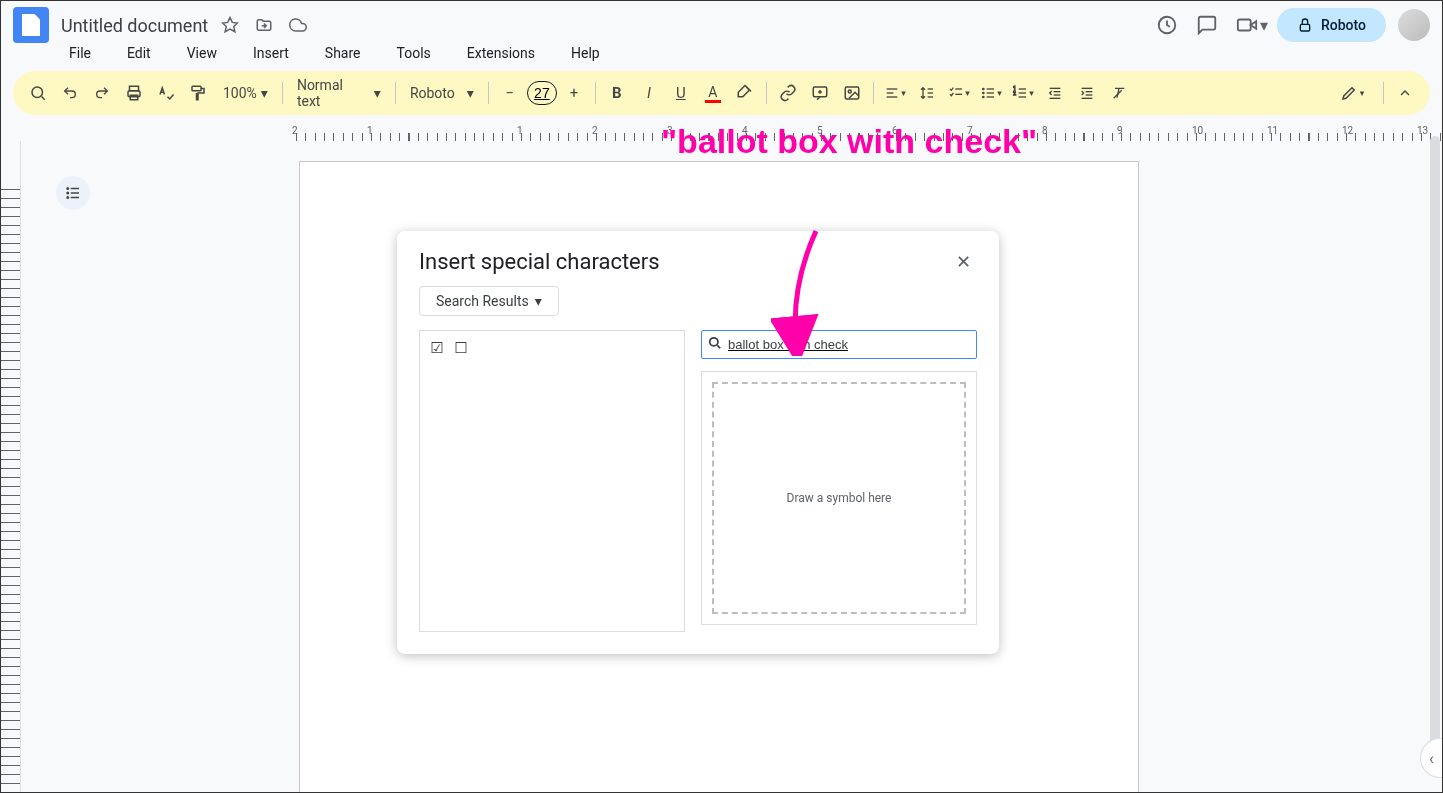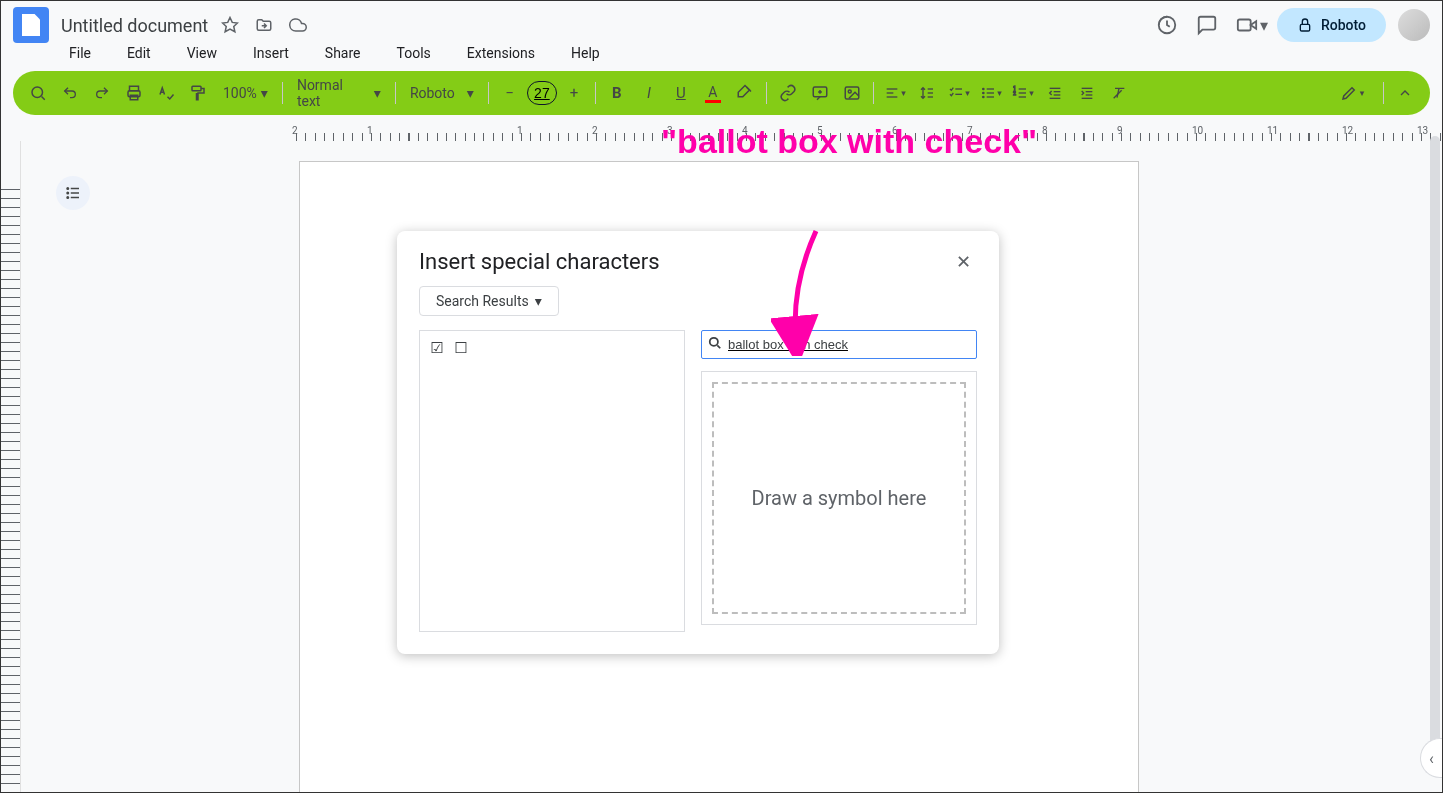--- a/index.html
+++ b/index.html
@@ -90,7 +90,7 @@
     .toolbar {
       display: flex;
       align-items: center;
-      background: #84cc16;
+      background: #fef9c3;
       border-radius: 28px;
       margin: 0 12px 8px 12px;
       padding: 4px 10px;

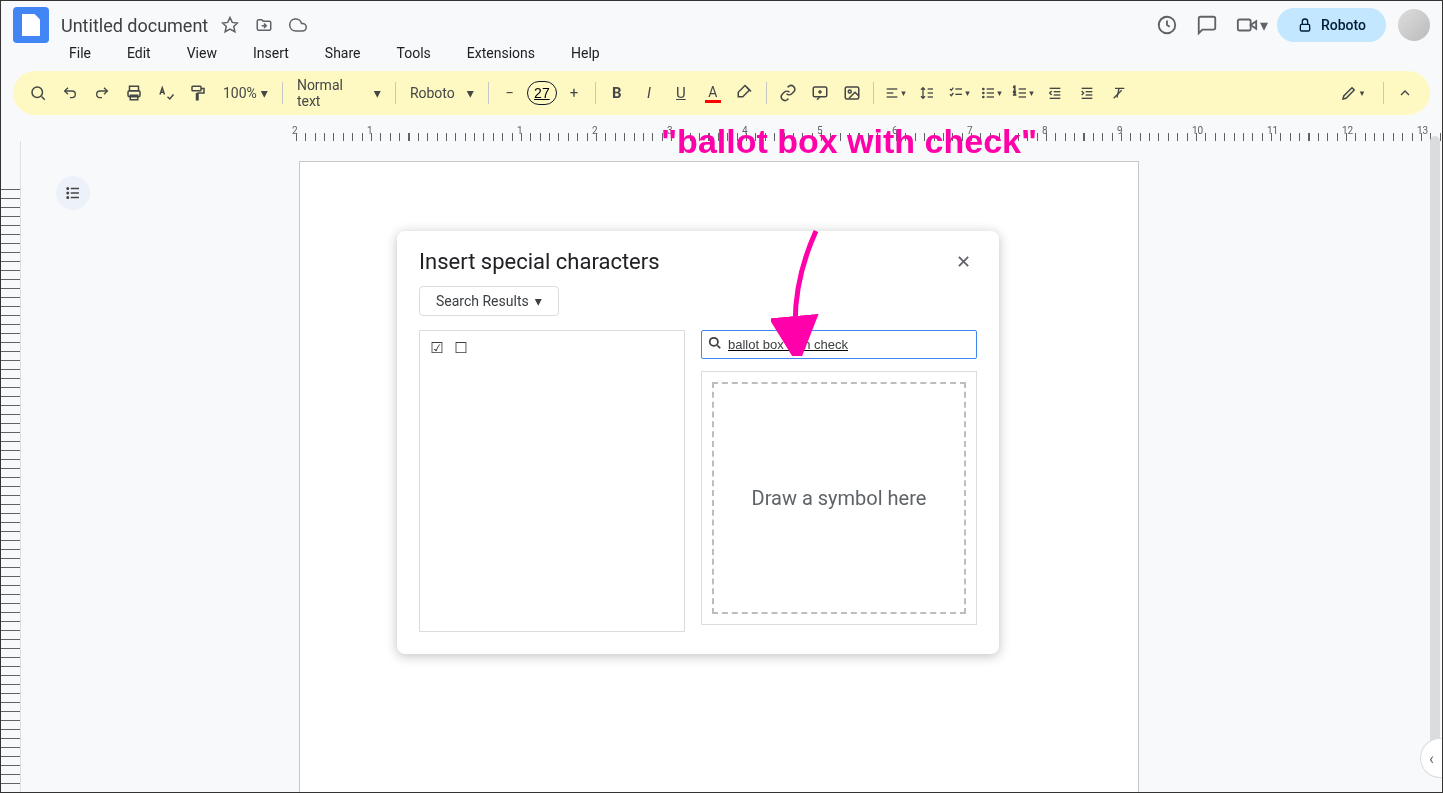--- a/index.html
+++ b/index.html
@@ -327,7 +327,7 @@
       align-items: center;
       justify-content: center;
       color: #5f6368;
-      font-size: 20px;
+      font-size: 12px;
     }
     
     

